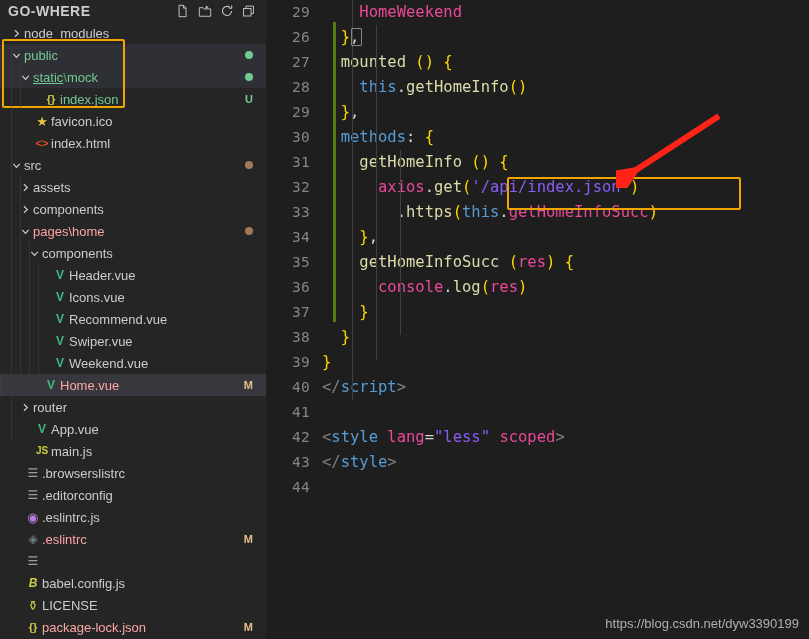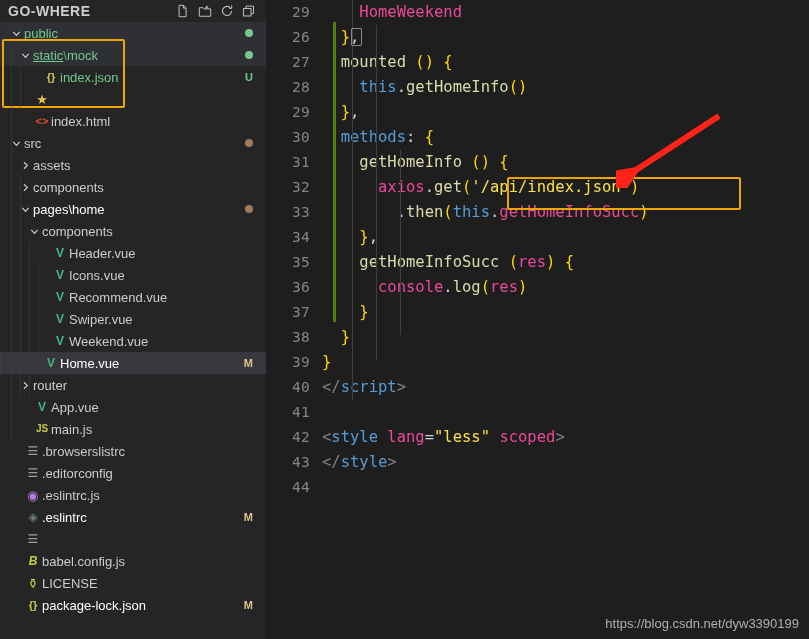--- a/index.html
+++ b/index.html
@@ -171,6 +171,16 @@
     </div>
 
     <div id="tree">
+        <div class="row">
+          <span class="indent" style="width: 8px;"></span>
+          <span class="twisty">
+            <svg width="11" height="11" viewBox="0 0 12 12" fill="none" stroke="#cccccc" stroke-width="1.3">
+              <path d="M4.3 2.5 L8 6 L4.3 9.5"></path>
+            </svg>
+          </span>
+          <span class="ficon" style="width: 0px; flex-basis: 0px;"></span>
+          <span class="label c-white">node_modules</span>
+        </div>
         <div class="row sel-bg">
           <span class="indent" style="width: 8px;"></span>
           <span class="twisty">

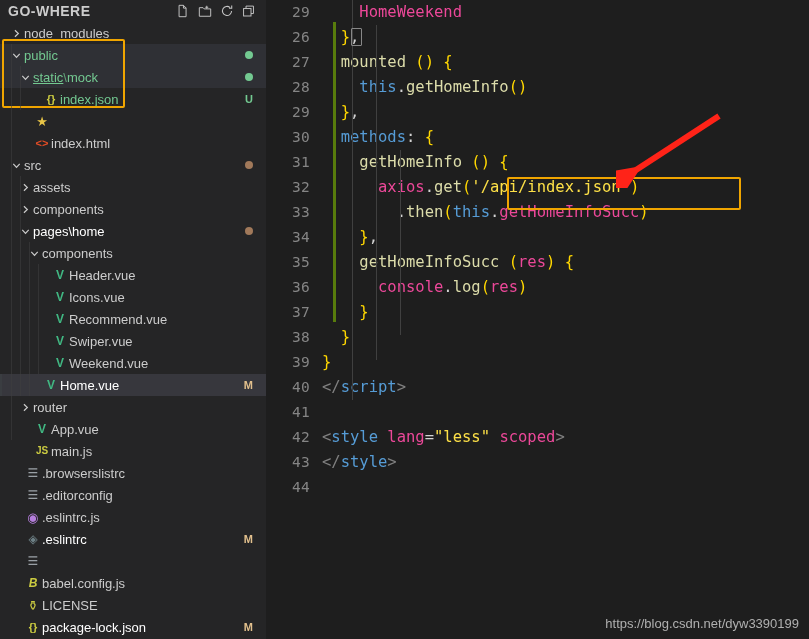--- a/index.html
+++ b/index.html
@@ -218,6 +218,7 @@
           <span class="ficon">
             <span class="star-icon">★</span>
           </span>
+          <span class="label c-white">favicon.ico</span>
         </div>
         <div class="row">
           <span class="indent" style="width: 17px;"></span>

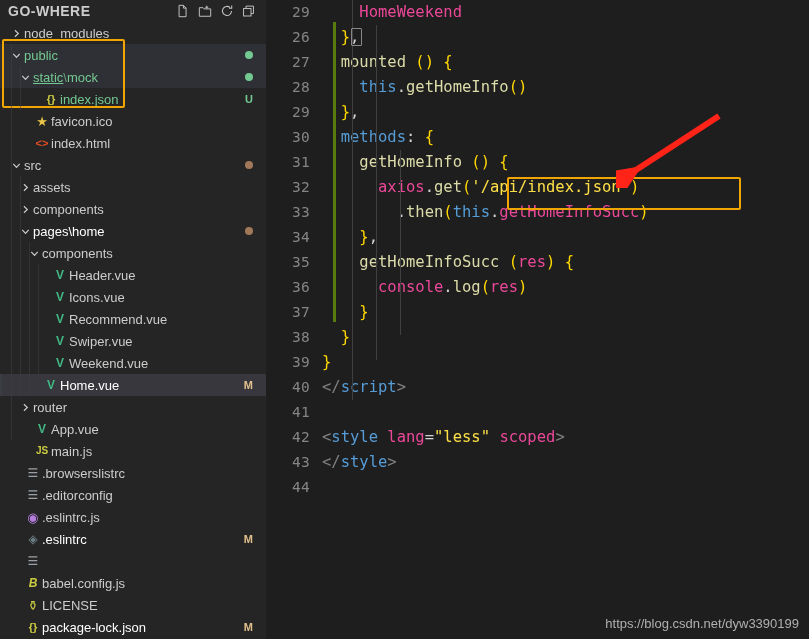--- a/index.html
+++ b/index.html
@@ -107,7 +107,7 @@
   .t-blue   { color:#569cd6; }
   .t-lblue  { color:#ec4899; }
   .t-yellow { color:#dcdcaa; }
-  .t-orange { color:#fde047; }
+  .t-orange { color:#8b5cf6; }
   .t-plain  { color:#d4d4d4; }
   .t-gold   { color:#ffd700; }
   .t-tag    { color:#808080; }

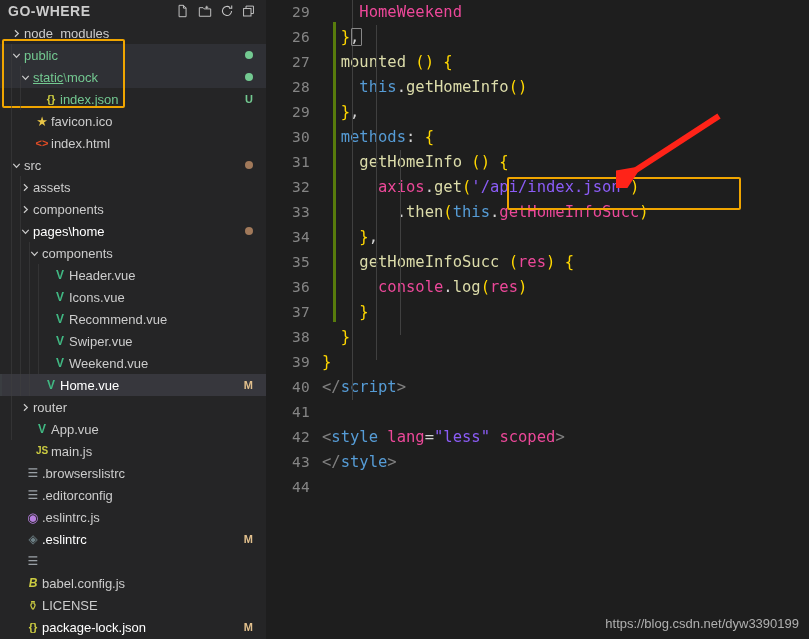--- a/index.html
+++ b/index.html
@@ -467,7 +467,7 @@
         </div>
         <div class="cline">
           <div class="lno">33</div>
-          <div class="ctext"><span class="t-plain">        </span><span class="t-plain">.</span><span class="t-yellow">then</span><span class="t-gold">(</span><span class="t-blue">this</span><span class="t-plain">.</span><span class="t-lblue">getHomeInfoSucc</span><span class="t-gold">)</span></div>
+          <div class="ctext"><span class="t-plain">        </span><span class="t-plain">.</span><span class="t-yellow">https</span><span class="t-gold">(</span><span class="t-blue">this</span><span class="t-plain">.</span><span class="t-lblue">getHomeInfoSucc</span><span class="t-gold">)</span></div>
         </div>
         <div class="cline">
           <div class="lno">34</div>

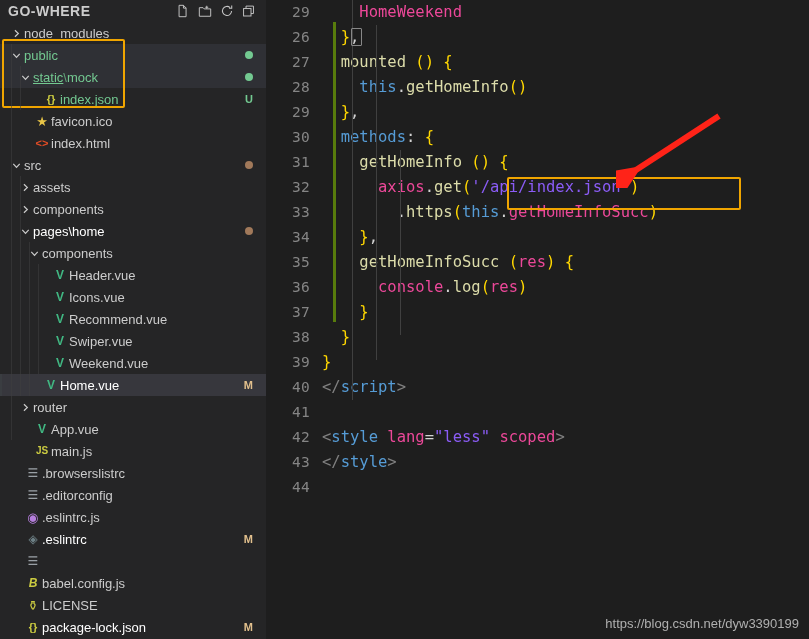--- a/index.html
+++ b/index.html
@@ -68,7 +68,7 @@
 
   
   .c-green  { color: #73c991; }
-  .c-amber  { color: #ffffff; }
+  .c-amber  { color: #fca5a5; }
   .c-white  { color: #cccccc; }
   .dot { width:8px; height:8px; border-radius:50%; display:inline-block; }
   .dot.green { background:#73c991; }

